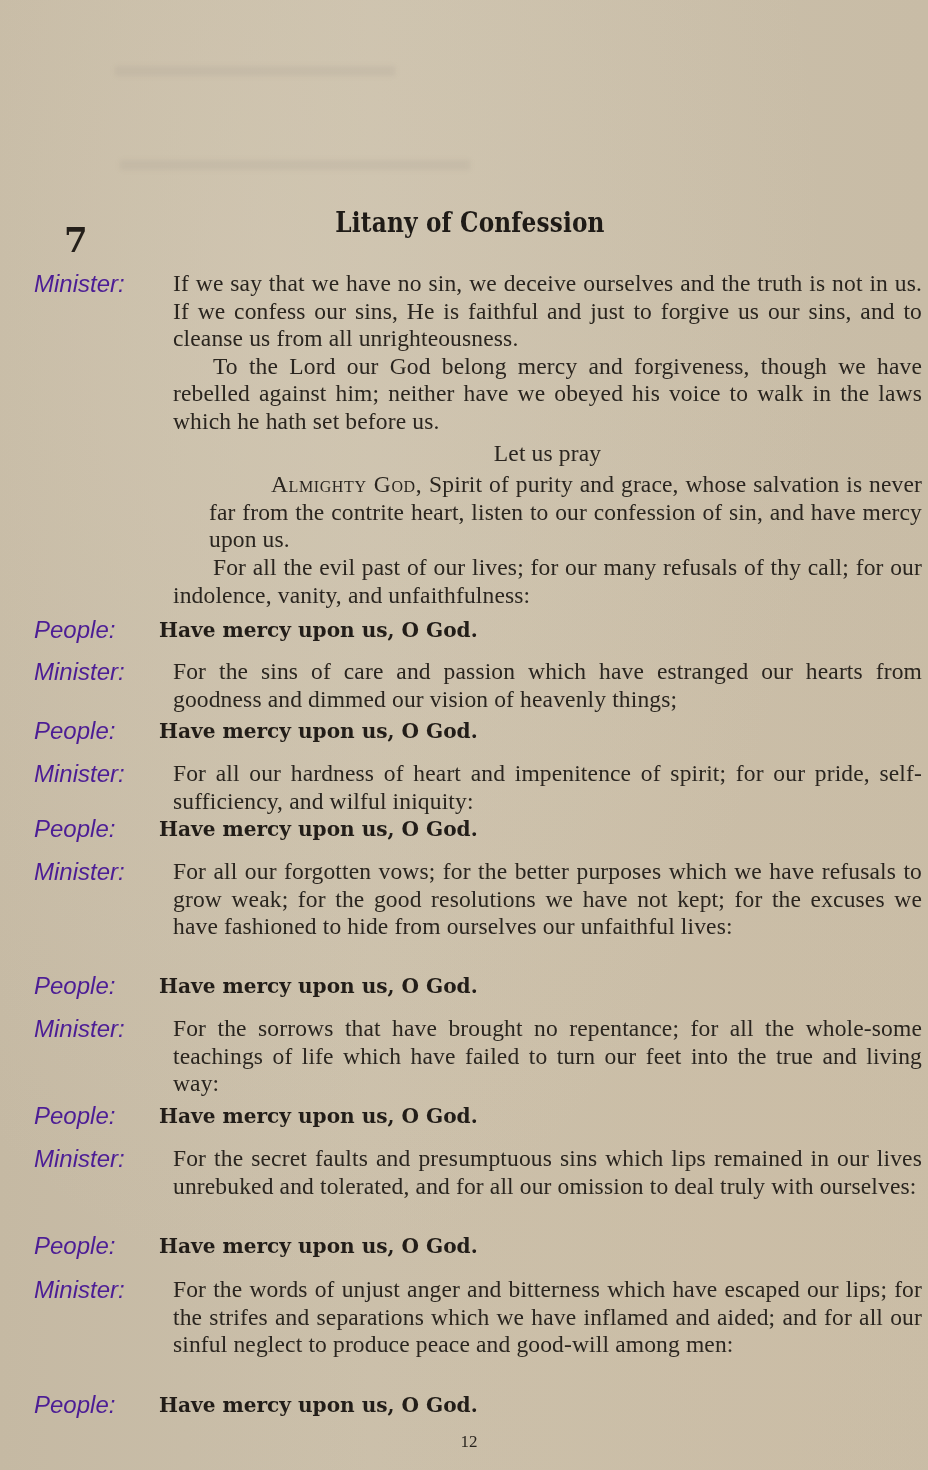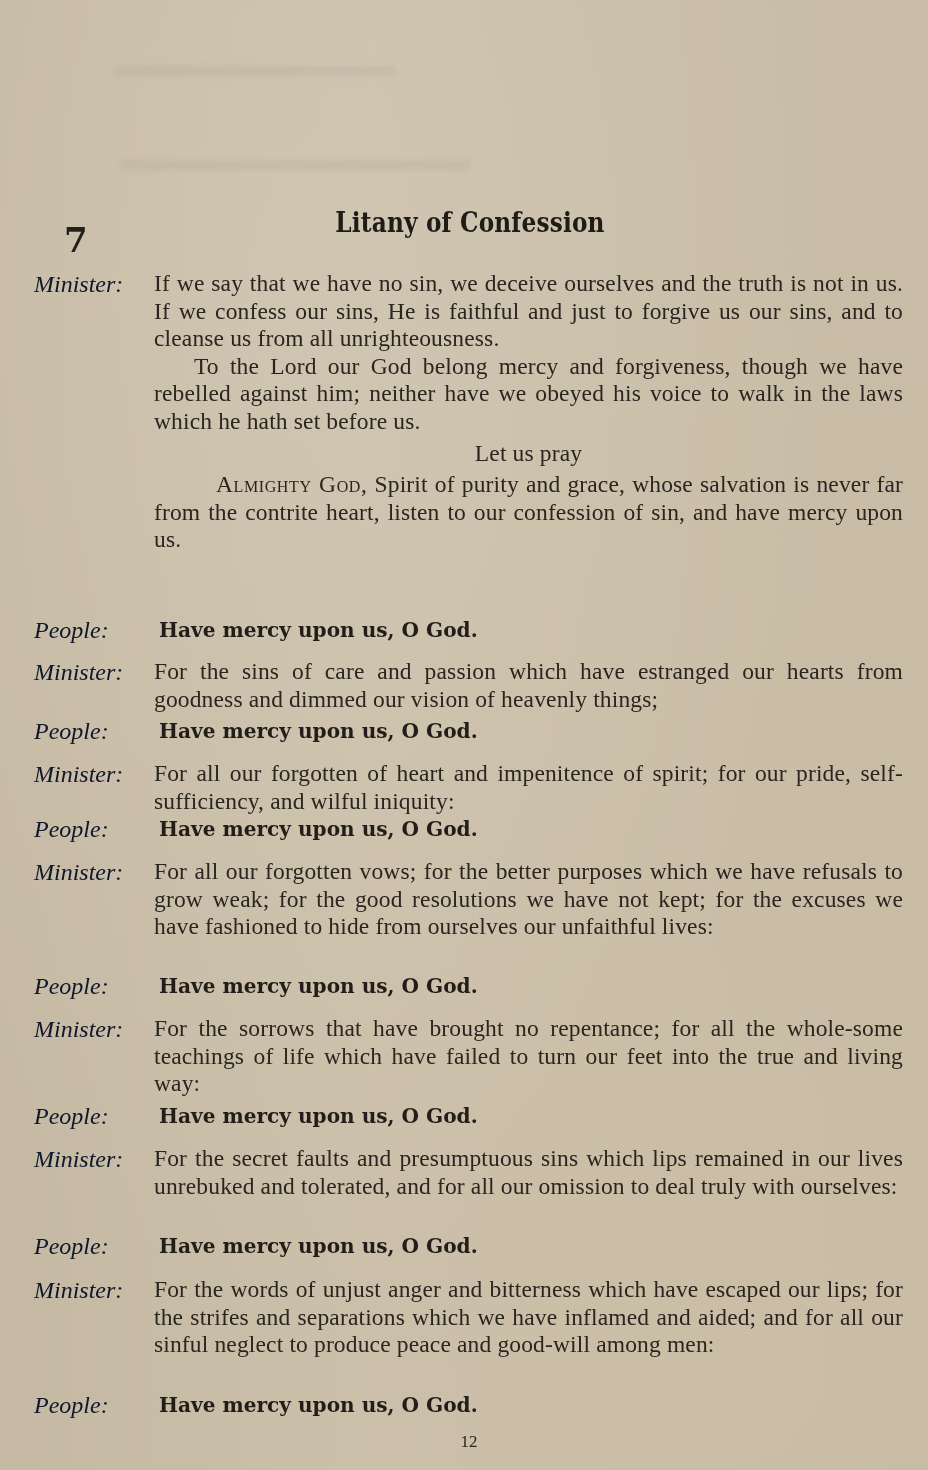--- a/index.html
+++ b/index.html
@@ -69,11 +69,11 @@
     position: absolute;
     left: 34px;
     top: 0;
-    font-family: Liberation Serif, serif;
+    font-family: Liberation Sans, sans-serif;
     font-style: italic;
     font-size: 24px;
     line-height: 28px;
-    color: #0f172a;
+    color: #4c1d95;
   }
   .text {
     position: absolute;

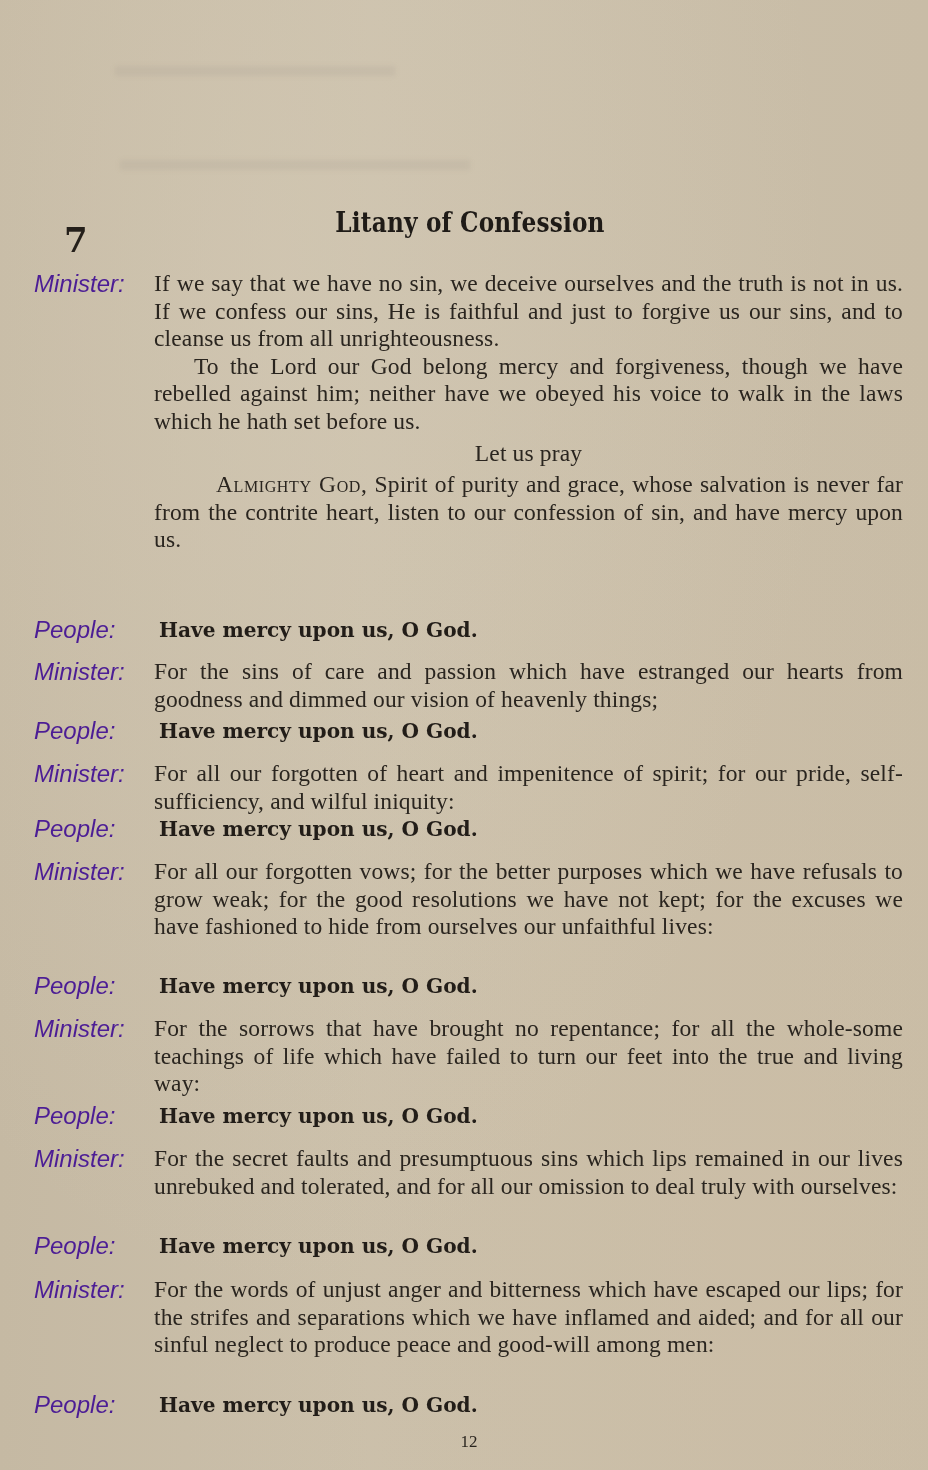--- a/index.html
+++ b/index.html
@@ -77,7 +77,7 @@
   }
   .text {
     position: absolute;
-    left: 154px;
+    left: 173px;
     width: 749px;
     top: 0;
     font-family: "Liberation Serif", serif;

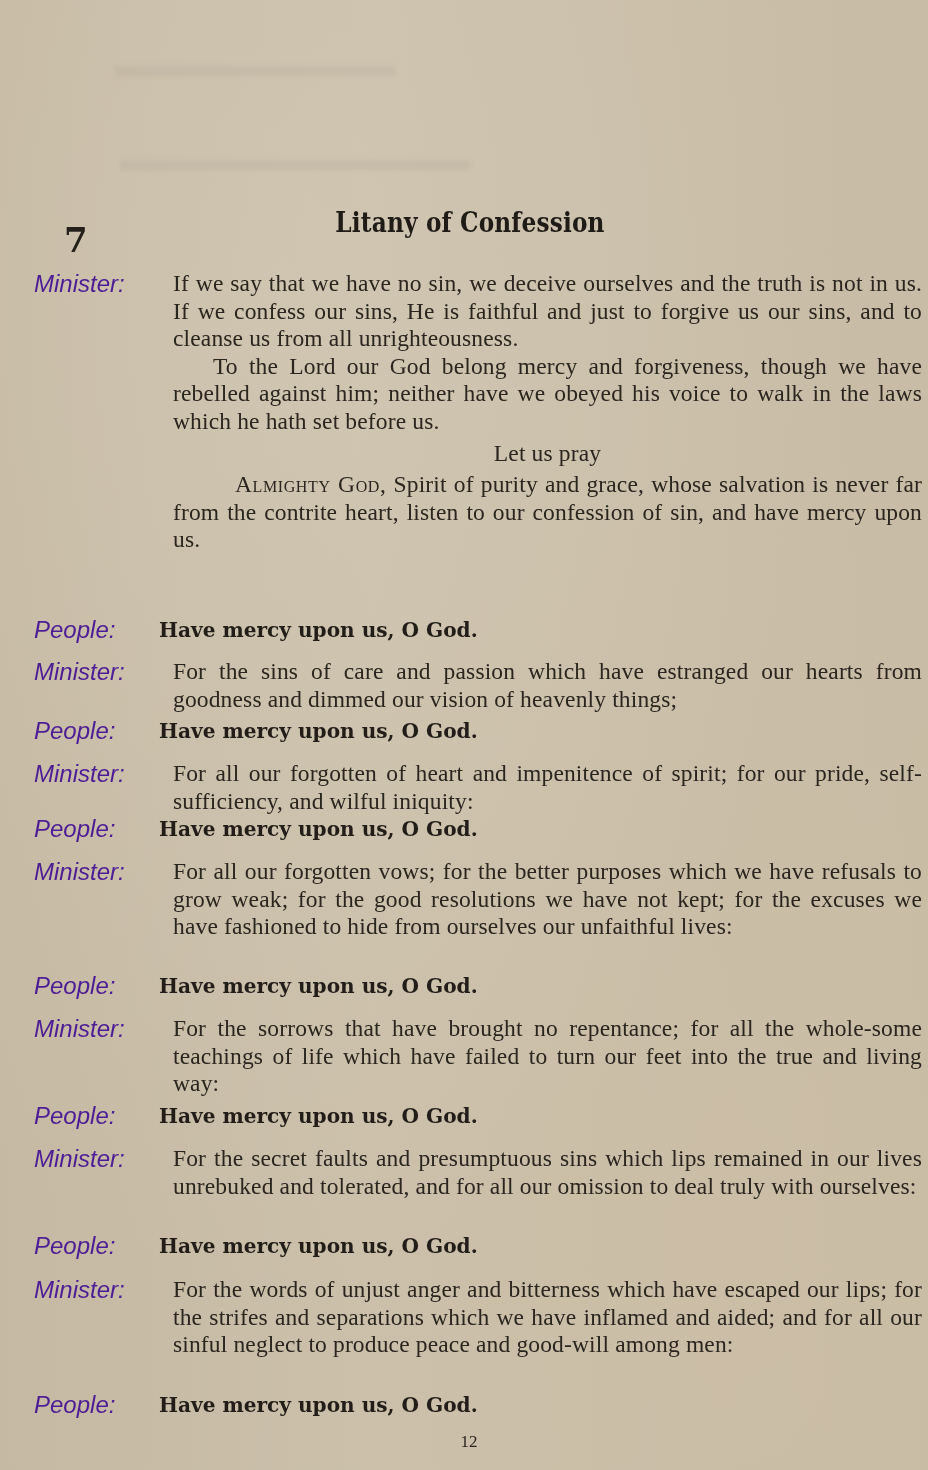--- a/index.html
+++ b/index.html
@@ -101,6 +101,7 @@
   }
   .text p.indent-big {
     text-indent: 62px;
+    margin-left: 36px;
   }
   .smallcaps {
     font-variant: small-caps;

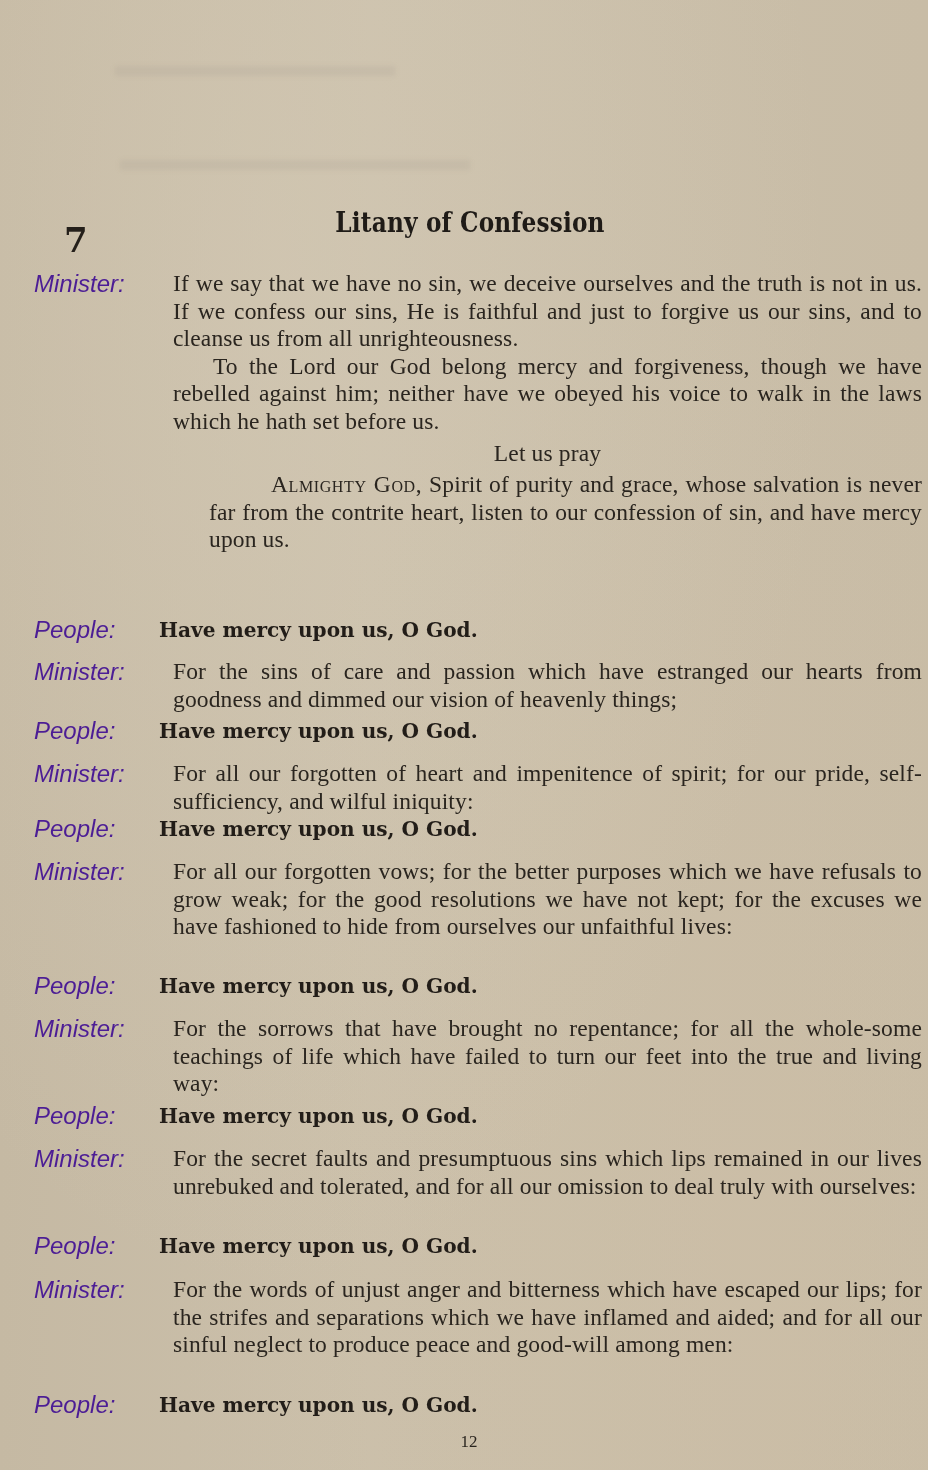--- a/index.html
+++ b/index.html
@@ -148,6 +148,7 @@
       <p class="indent">To the Lord our God belong mercy and forgiveness, though we have rebelled against him; neither have we obeyed his voice to walk in the laws which he hath set before us.</p>
       <p class="center">Let us pray</p>
       <p class="indent-big"><span class="smallcaps">Almighty God,</span><span> Spirit of purity and grace, whose salvation is never far from the contrite heart, listen to our confession of sin, and have mercy upon us.</span></p>
+      <p class="indent">For all the evil past of our lives; for our many refusals of thy call; for our indolence, vanity, and unfaithfulness:</p>
     </div>
   </div>
   <div class="row" style="top:616px;">

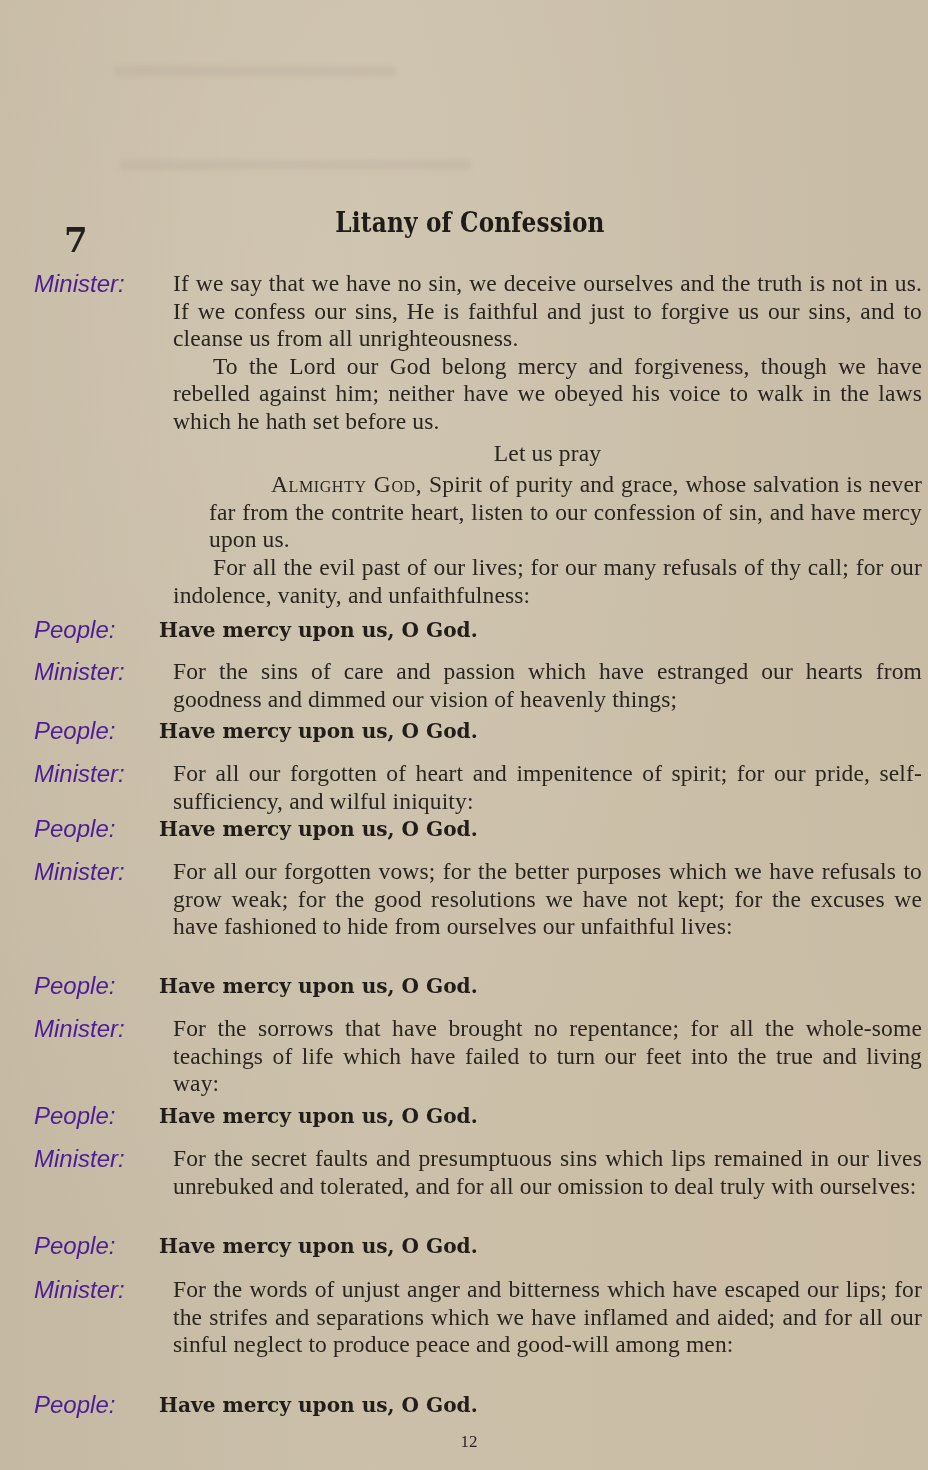--- a/index.html
+++ b/index.html
@@ -167,7 +167,7 @@
 
   <div class="row" style="top:760px;">
     <span class="role">Minister:</span>
-    <div class="text">For all our forgotten of heart and impenitence of spirit; for our pride, self-sufficiency, and wilful iniquity:</div>
+    <div class="text">For all our hardness of heart and impenitence of spirit; for our pride, self-sufficiency, and wilful iniquity:</div>
   </div>
   <div class="row" style="top:815px;">
     <span class="role">People:</span>

